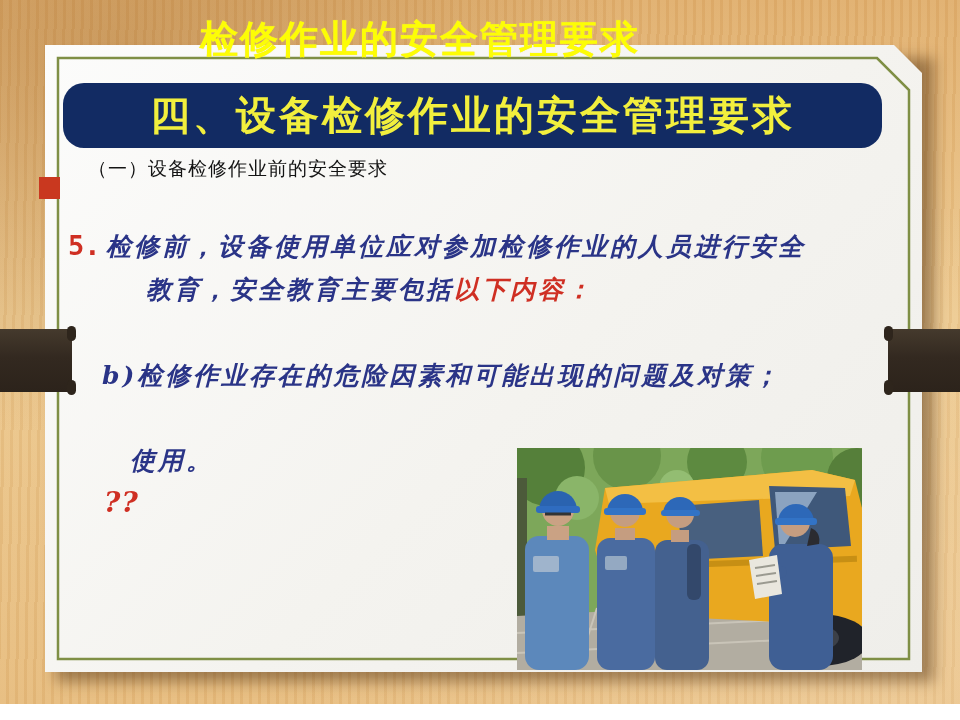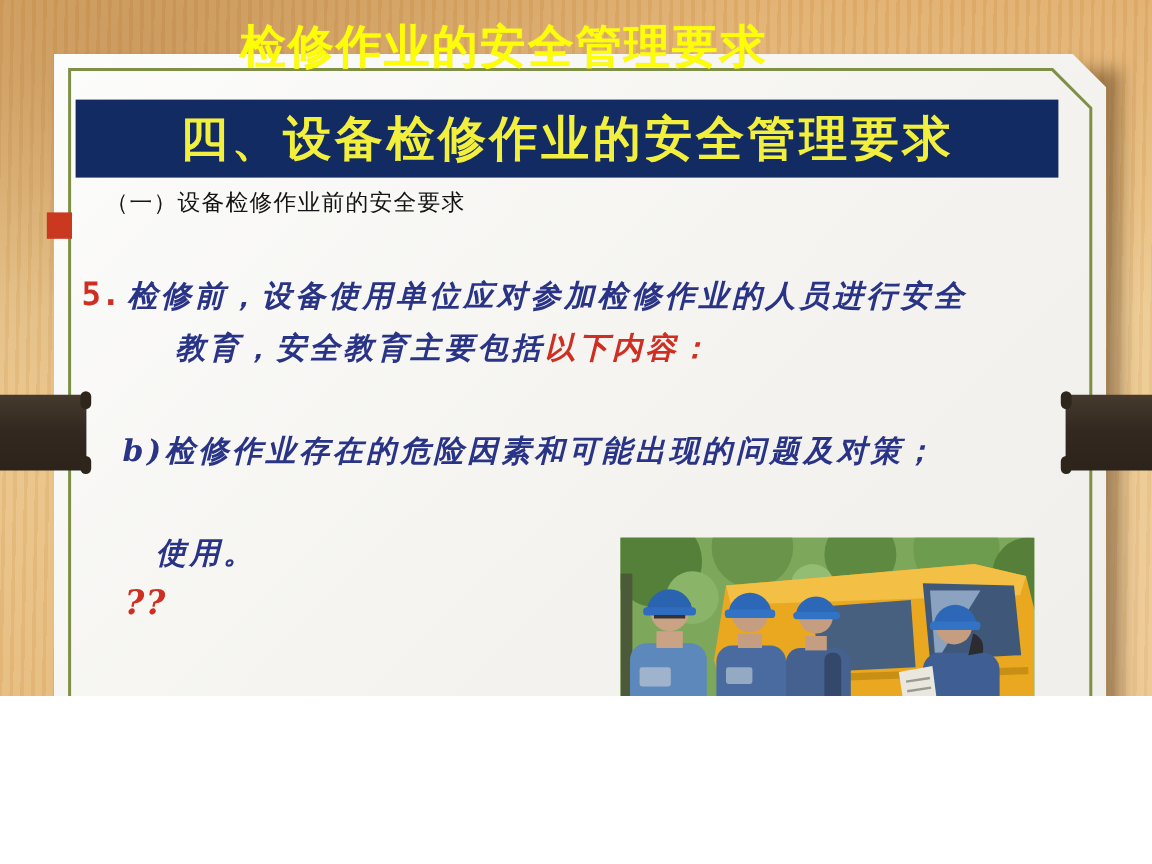--- a/index.html
+++ b/index.html
@@ -7,7 +7,7 @@
   body { font-family: "Liberation Sans", sans-serif; overflow: hidden; }
 
   .stage {
-    position: relative; width: 960px; height: 580px; overflow: hidden;
+    position: relative; width: 960px; height: 704px; overflow: hidden;
     background:
       radial-gradient(ellipse at 12% 8%, rgba(140,85,30,0.28), transparent 42%),
       radial-gradient(ellipse at 90% 95%, rgba(255,240,215,0.25), transparent 50%),

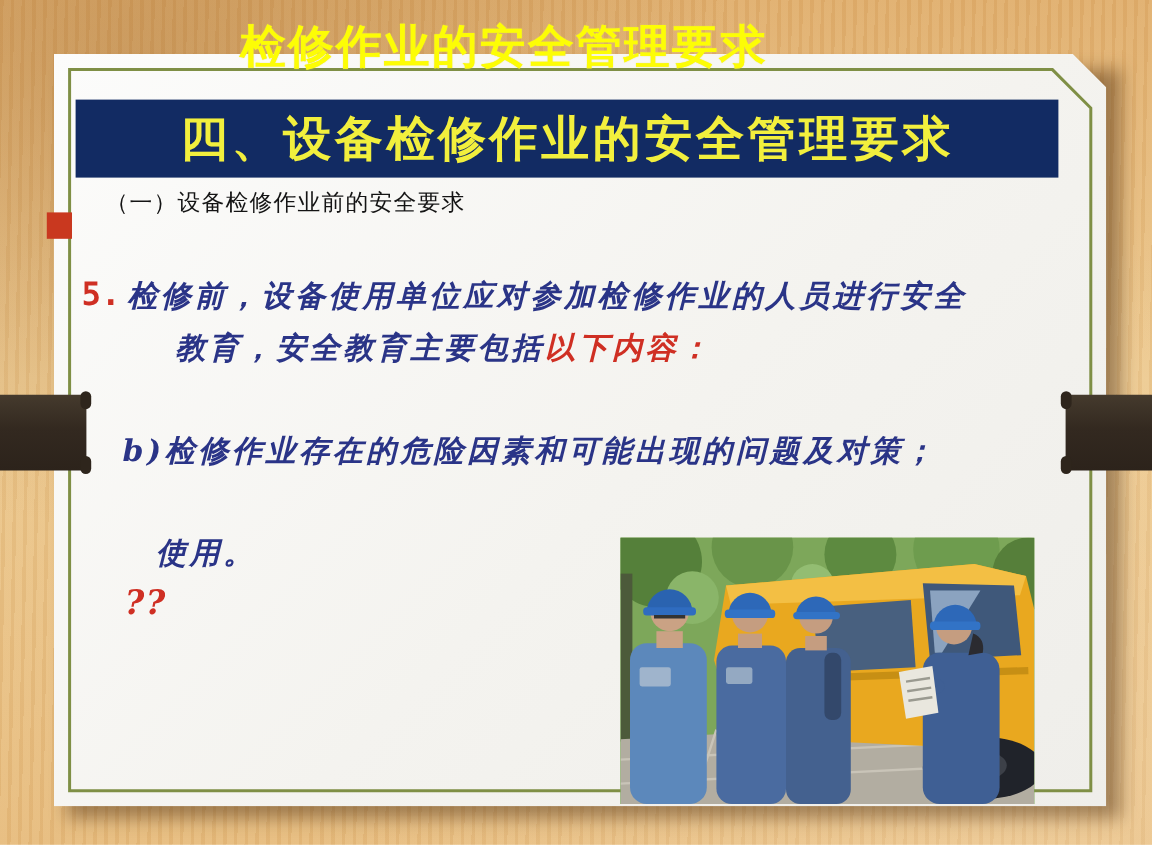--- a/index.html
+++ b/index.html
@@ -57,7 +57,7 @@
   .banner {
     position: absolute; left: 63px; top: 83px; width: 819px; height: 65px; z-index: 5;
     background: #122b63;
-    display: flex; align-items: center; justify-content: center;
+    display: flex; align-items: center; justify-content: center; border-radius: 21px;
   }
   .banner-text {
     font-family: "Liberation Sans", "DejaVu Sans", sans-serif;

